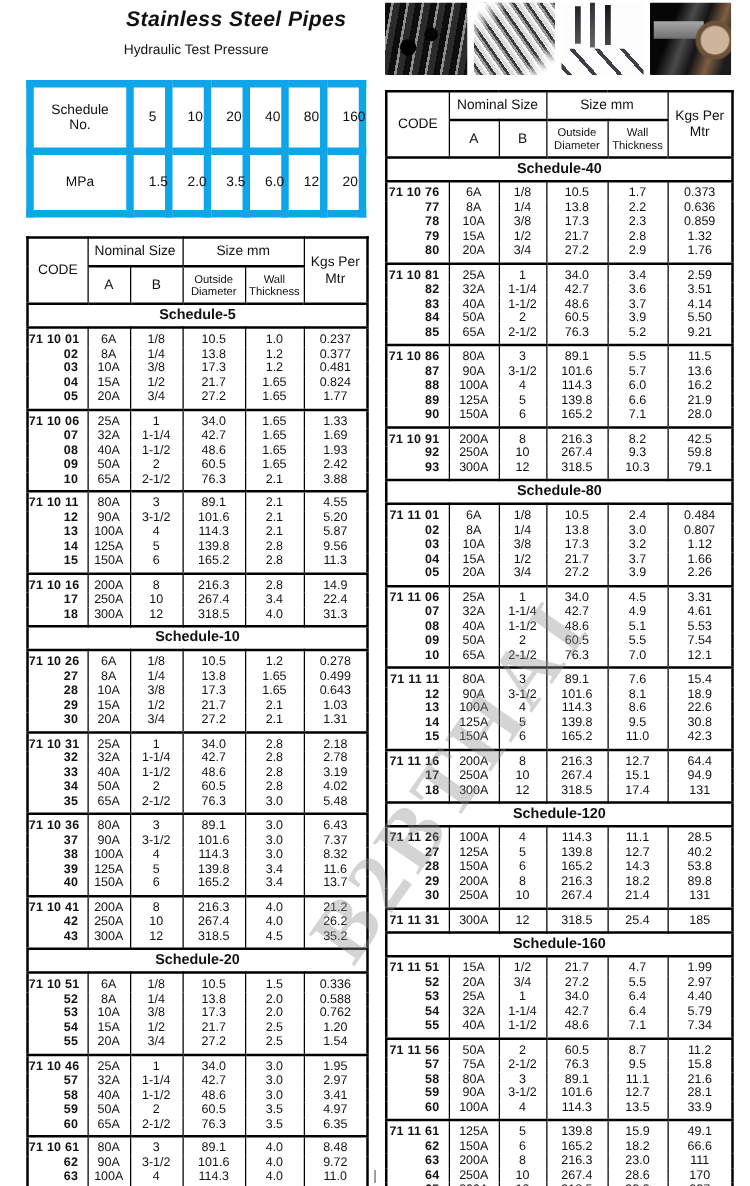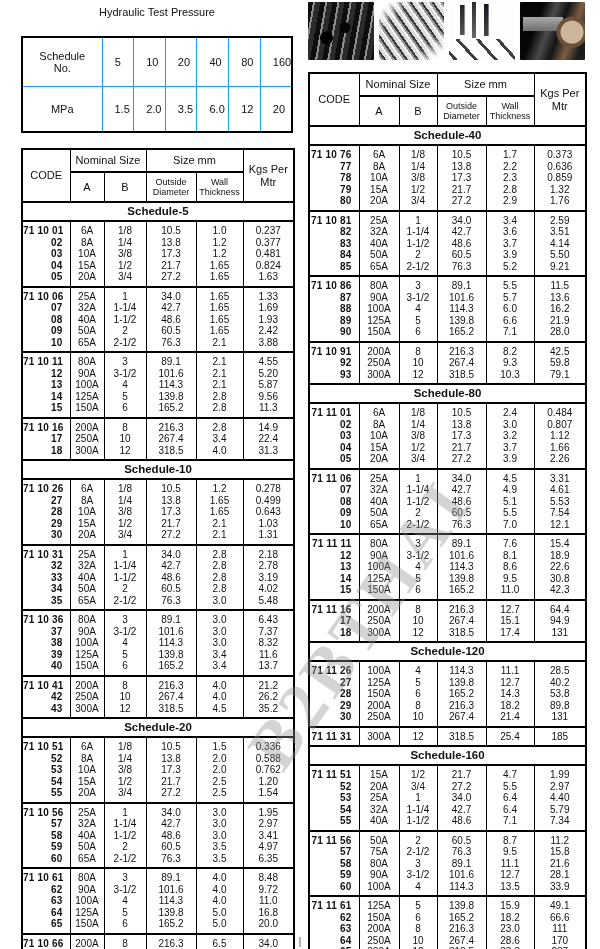--- a/index.html
+++ b/index.html
@@ -85,6 +85,7 @@
 <div class="page">
 
   <div class="left-col">
+    <h1 class="main-title">Stainless Steel Pipes</h1>
 
     <div>
       <div class="pressure-title">Hydraulic Test Pressure</div>

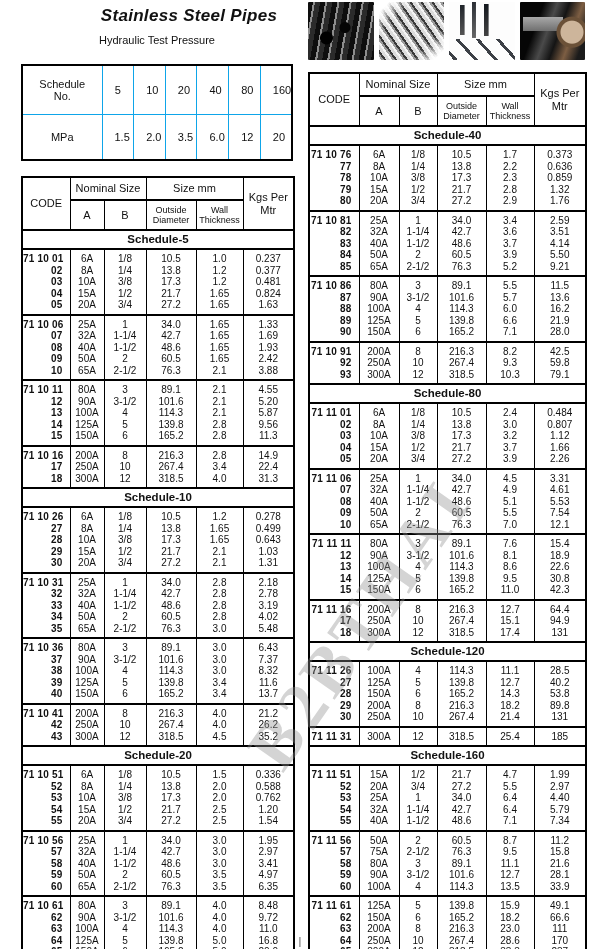--- a/index.html
+++ b/index.html
@@ -15,7 +15,7 @@
   }
   .pressure-title { font-size:11px; text-align:center; margin-bottom:18px; }
   .pressure-table { border-collapse:collapse; width:100%; table-layout:fixed; border:2px solid #000; }
-  .pressure-table td { border:1px solid #0ea5e9; font-size:11px; height:20px; text-align:center; padding:12px; }
+  .pressure-table td { border:6px solid #0ea5e9; font-size:11px; height:20px; text-align:center; padding:12px; }
   .pressure-table td.plabel { font-size:11px; }
   
   .spec-table { border-collapse:collapse; width:100%; table-layout:fixed; border:2px solid #000; }

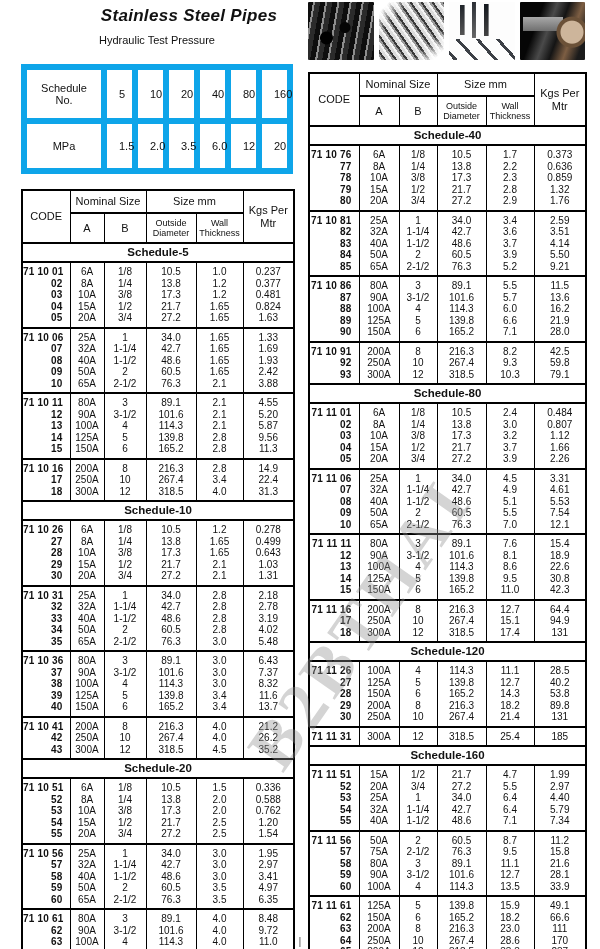--- a/index.html
+++ b/index.html
@@ -187,7 +187,7 @@
             <td>3/4</td>
             <td>27.2</td>
             <td>1.65</td>
-            <td>1.63</td>
+            <td>1.77</td>
           </tr>
           <tr class="group-start ">
             <td class="c-code">71 10 06</td>

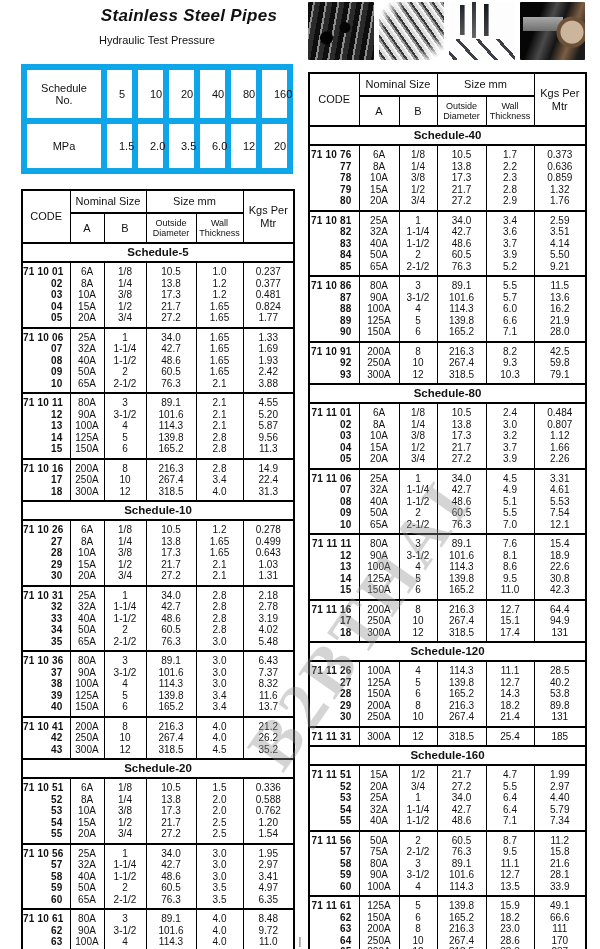--- a/index.html
+++ b/index.html
@@ -484,7 +484,7 @@
             <td>1.54</td>
           </tr>
           <tr class="group-start ">
-            <td class="c-code">71 10 56</td>
+            <td class="c-code">71 10 46</td>
             <td>25A</td>
             <td>1</td>
             <td>34.0</td>

